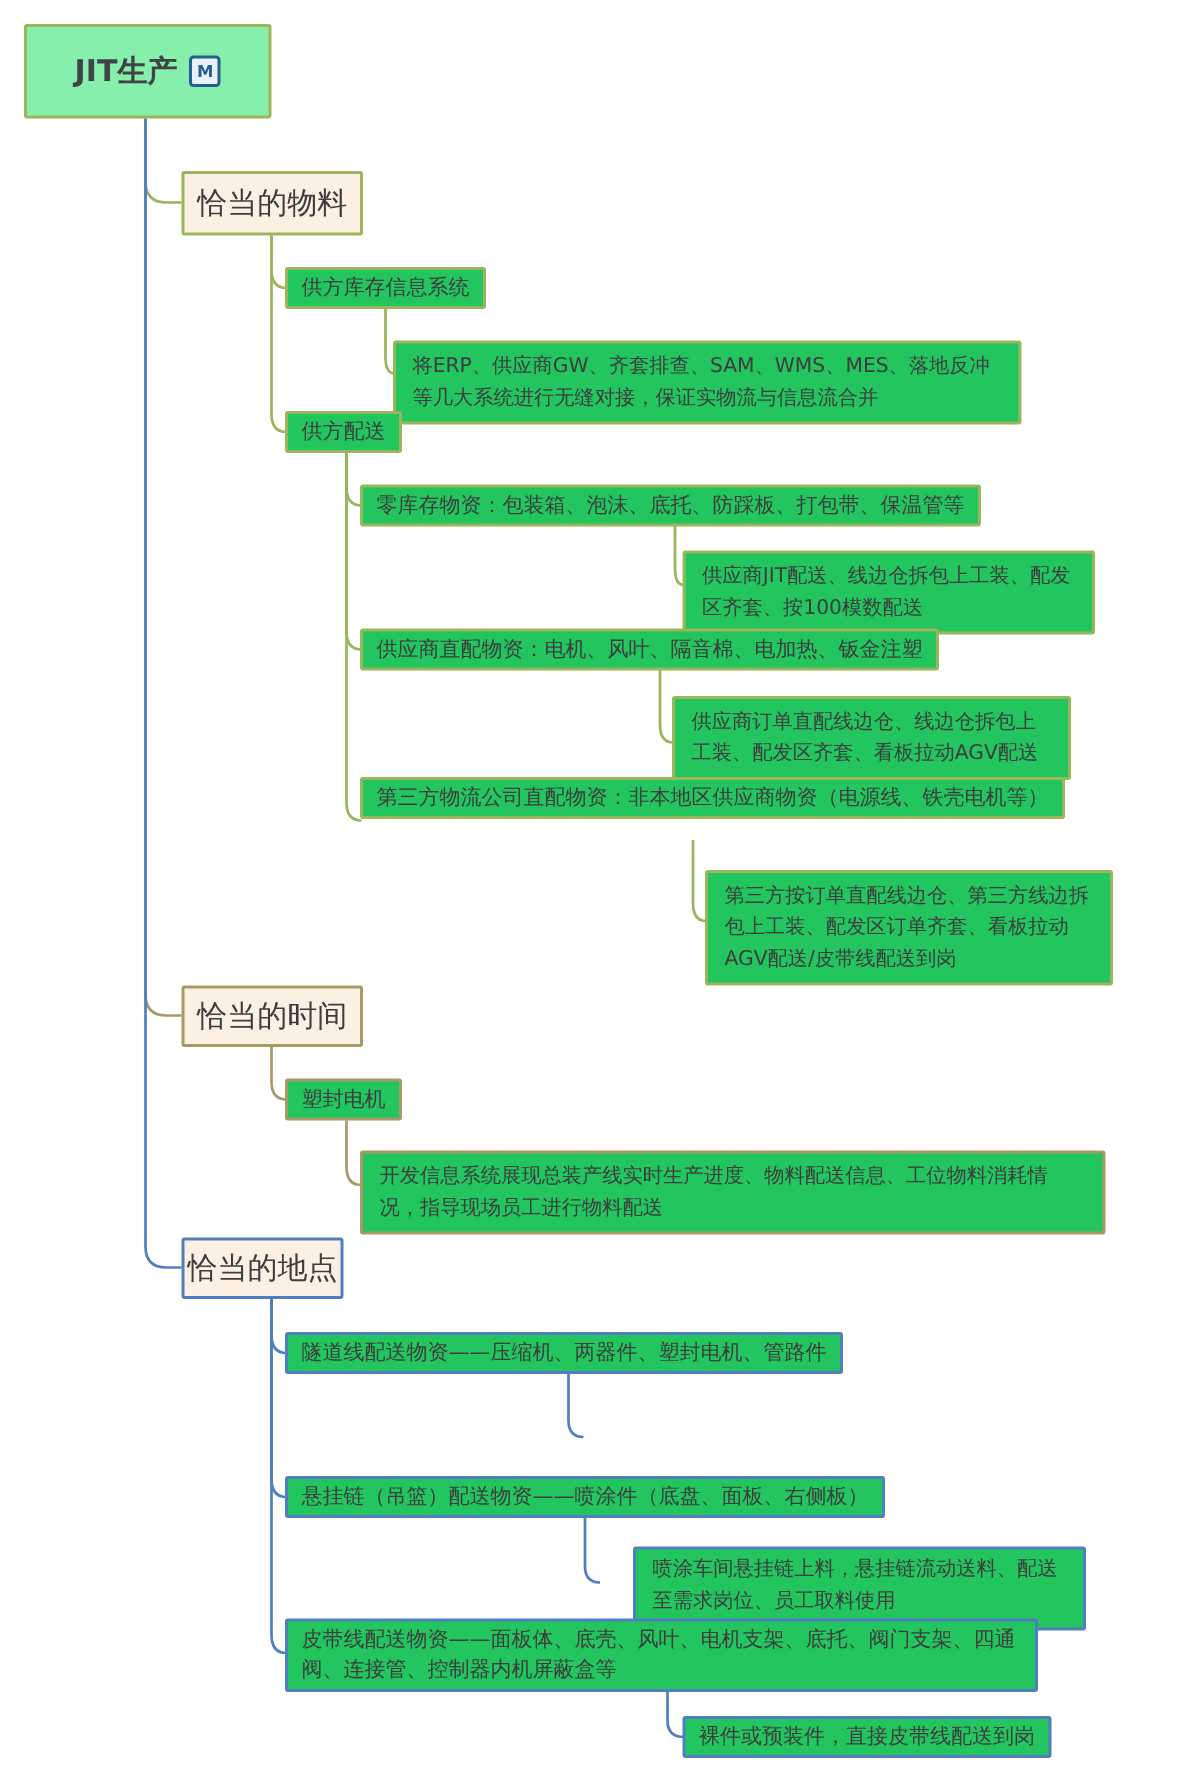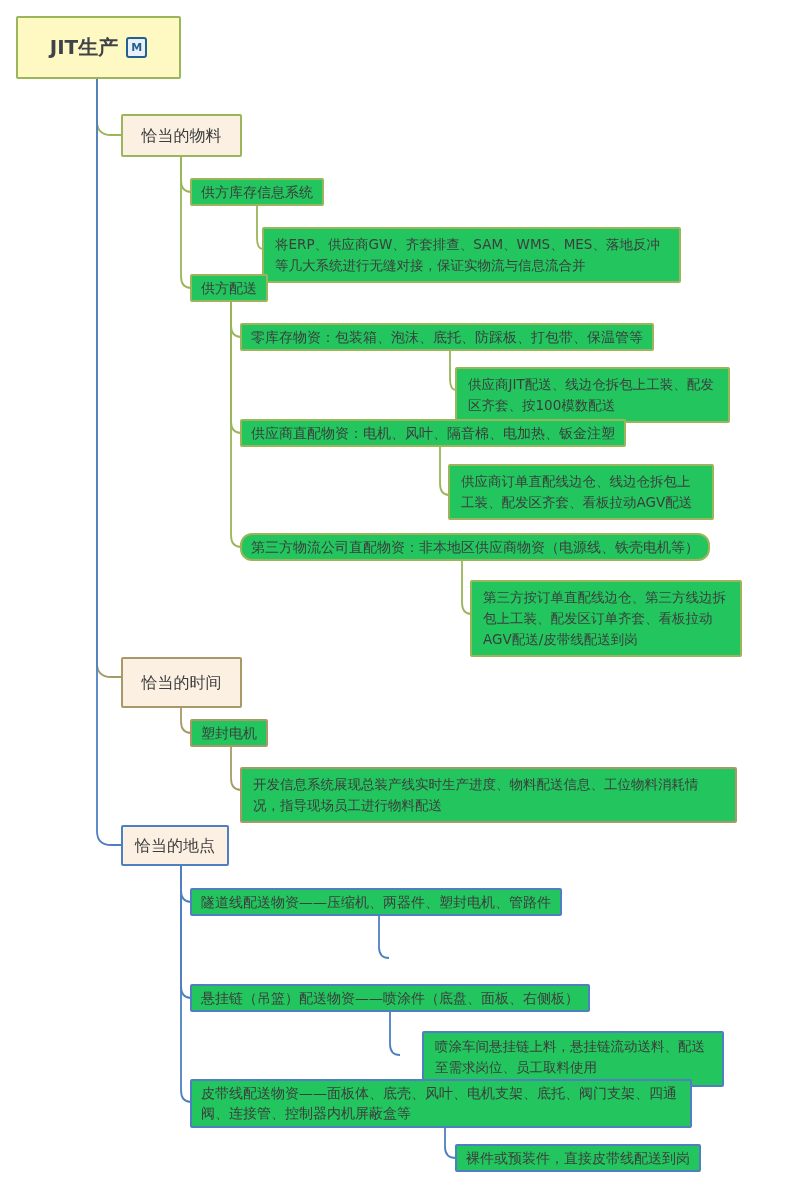--- a/index.html
+++ b/index.html
@@ -24,7 +24,7 @@
   .note{white-space:normal;font-size:13.5px;padding:5px 11px;line-height:1.55;}
   .wrap{white-space:normal;}
   .root{
-    background:#fef9c3;border-color:#9ab55a;
+    background:#86efac;border-color:#9ab55a;
     font-size:20px;font-weight:bold;color:#3f4347;
     display:flex;align-items:center;justify-content:center;gap:8px;
   }

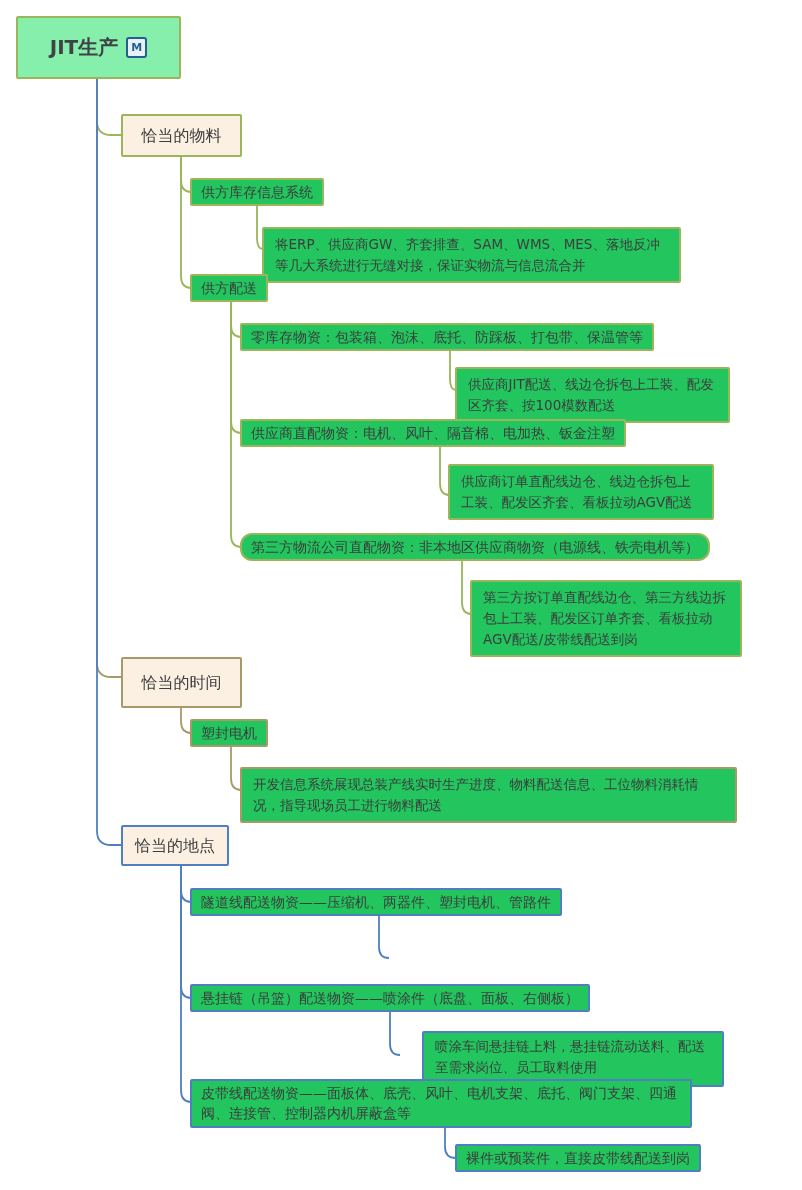--- a/index.html
+++ b/index.html
@@ -17,7 +17,7 @@
   .t{border-color:#a89a68;}
   .b{border-color:#4f7fc1;}
   .topic{
-    background:#fcf0e3;font-size:16px;
+    background:#fcf0e3;font-size:20px;
     display:flex;align-items:center;justify-content:center;
     padding:6px 12px;
   }

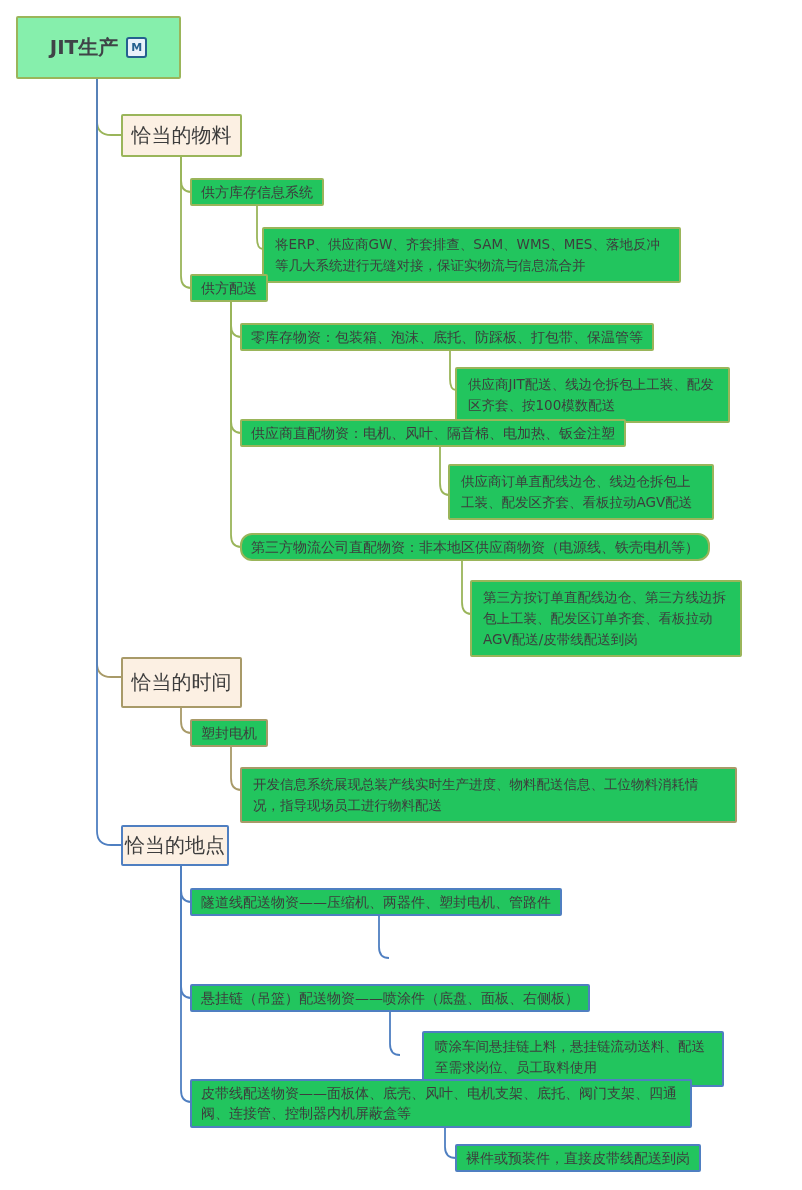--- a/index.html
+++ b/index.html
@@ -87,7 +87,7 @@
 
   <div class="node note g" style="left:448px;top:464px;width:266px;">供应商订单直配线边仓、线边仓拆包上工装、配发区齐套、看板拉动AGV配送</div>
 
-  <div class="node g" style="left:240px;top:533px;border-radius:12px;">第三方物流公司直配物资：非本地区供应商物资（电源线、铁壳电机等）</div>
+  <div class="node g" style="left:240px;top:518px;">第三方物流公司直配物资：非本地区供应商物资（电源线、铁壳电机等）</div>
 
   <div class="node note g" style="left:470px;top:580px;width:272px;">第三方按订单直配线边仓、第三方线边拆包上工装、配发区订单齐套、看板拉动AGV配送/皮带线配送到岗</div>
 

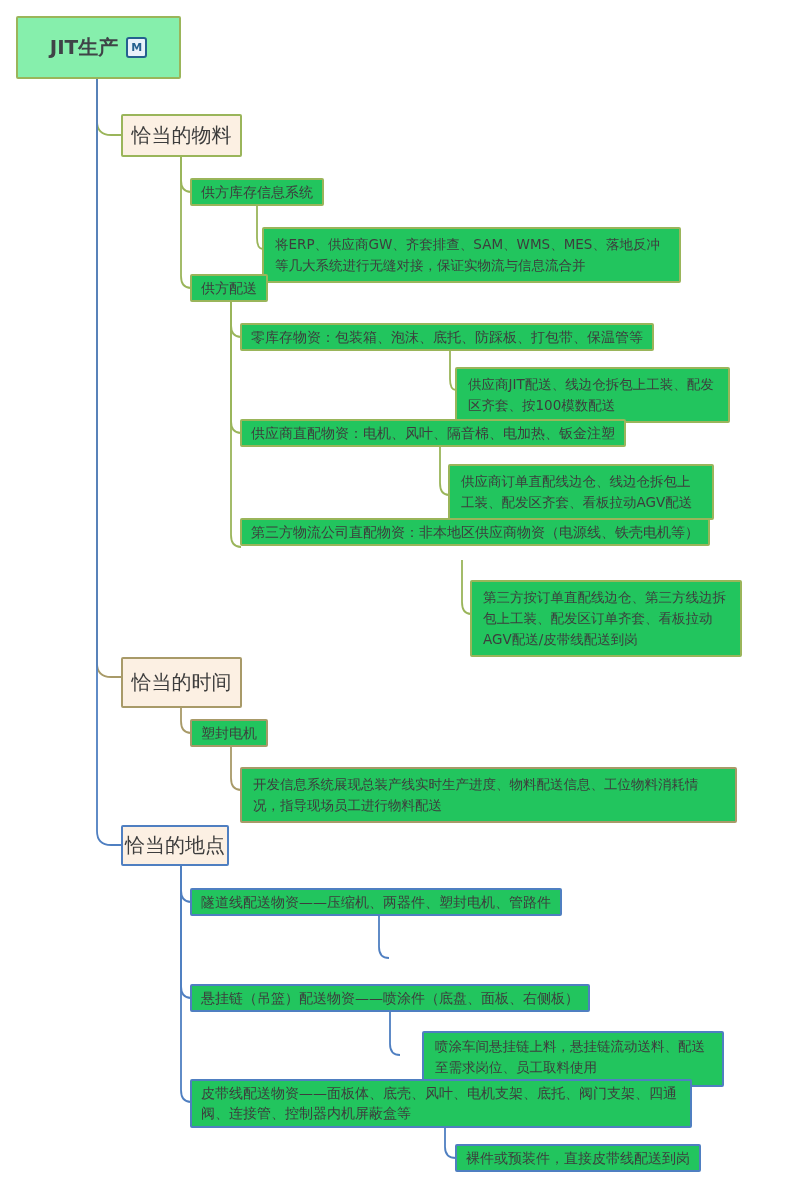--- a/index.html
+++ b/index.html
@@ -91,7 +91,7 @@
 
   <div class="node note g" style="left:470px;top:580px;width:272px;">第三方按订单直配线边仓、第三方线边拆包上工装、配发区订单齐套、看板拉动AGV配送/皮带线配送到岗</div>
 
-  <div class="node topic t" style="left:121px;top:657px;width:121px;height:51px;">恰当的时间</div>
+  <div class="node topic t" style="left:121px;top:657px;width:121px;height:41px;">恰当的时间</div>
 
   <div class="node t" style="left:190px;top:719px;">塑封电机</div>
 

